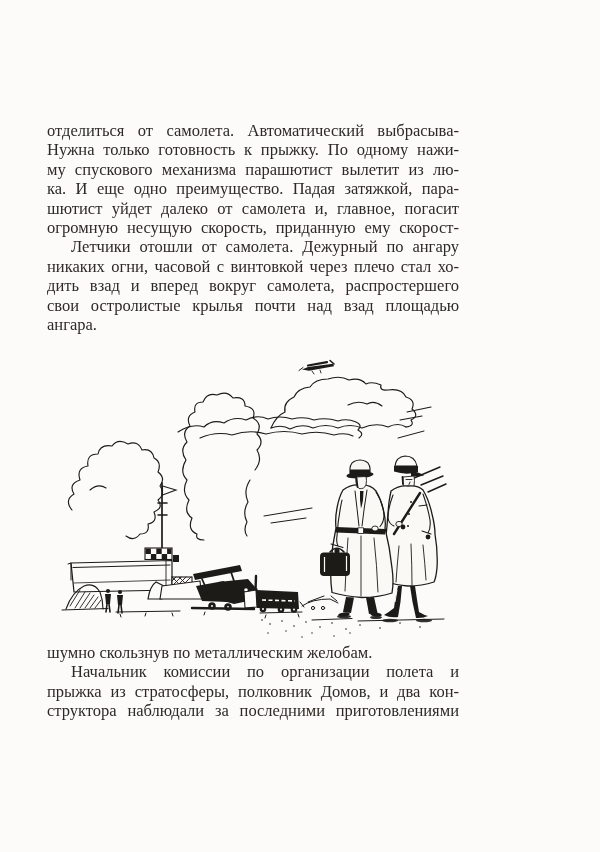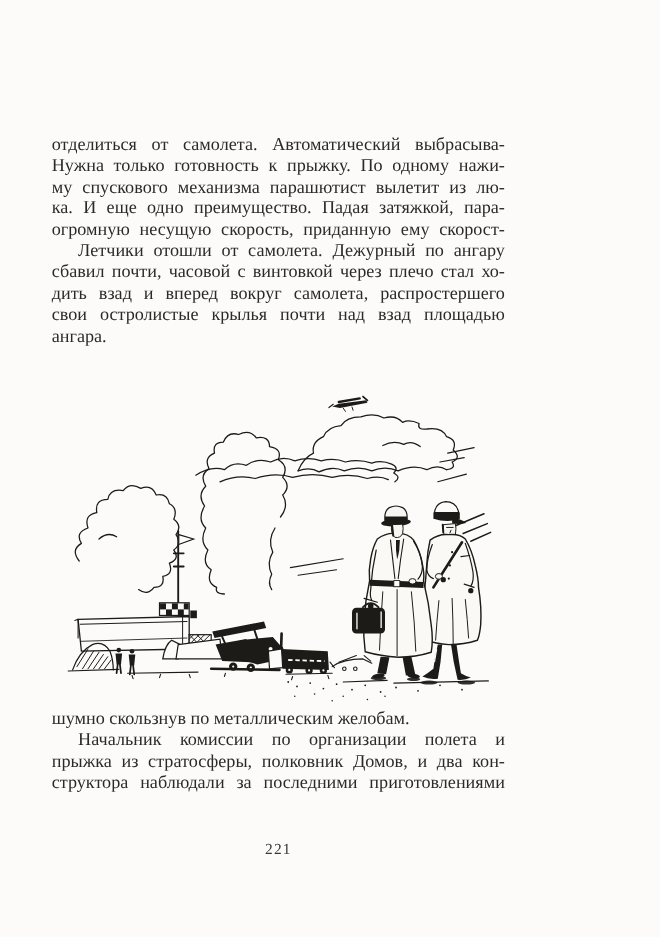--- a/index.html
+++ b/index.html
@@ -41,6 +41,7 @@
       <div class="line">Нужна только готовность к прыжку. По одному нажи-</div>
       <div class="line">му спускового механизма парашютист вылетит из лю-</div>
       <div class="line">ка. И еще одно преимущество. Падая затяжкой, пара-</div>
+      <div class="line">шютист уйдет далеко от самолета и, главное, погасит</div>
       <div class="line">огромную несущую скорость, приданную ему скорост-</div>
     </div>
     <div class="para">

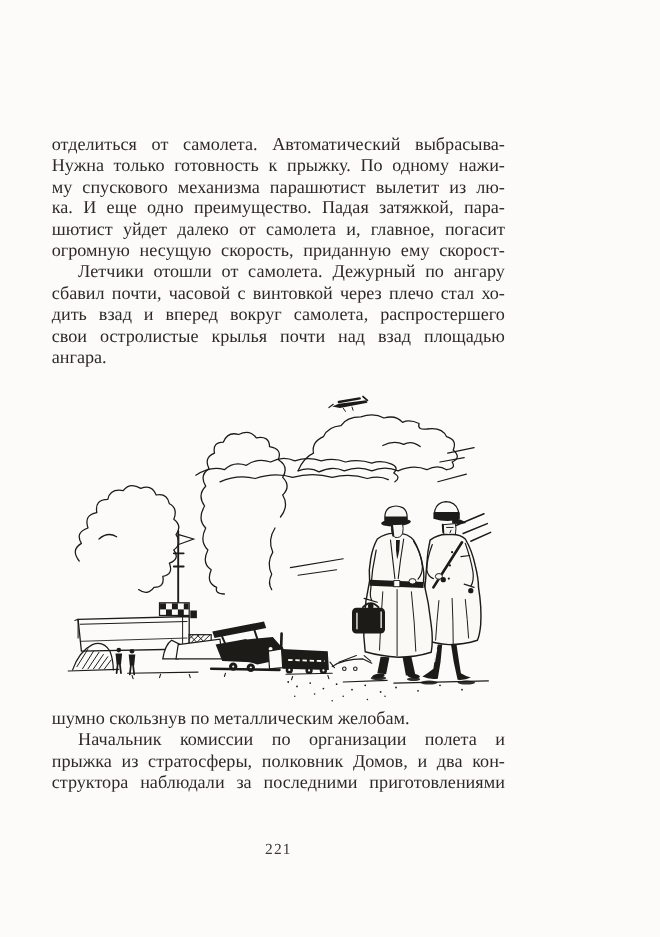--- a/index.html
+++ b/index.html
@@ -46,7 +46,7 @@
     </div>
     <div class="para">
       <div class="line indent">Летчики отошли от самолета. Дежурный по ангару</div>
-      <div class="line">сбавил почти, часовой с винтовкой через плечо стал хо-</div>
+      <div class="line">никаких огни, часовой с винтовкой через плечо стал хо-</div>
       <div class="line">дить взад и вперед вокруг самолета, распростершего</div>
       <div class="line">свои остролистые крылья почти над взад площадью</div>
       <div class="line last">ангара.</div>

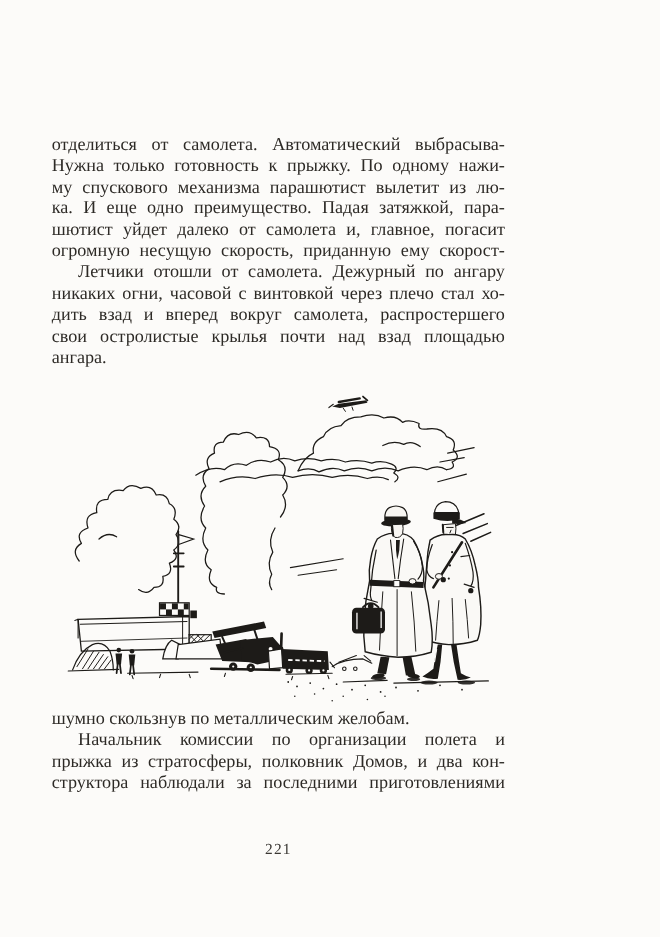--- a/index.html
+++ b/index.html
@@ -260,7 +260,6 @@
     </div>
   </div>
 
-  <div class="page-number">221</div>
 
 </div>
 

